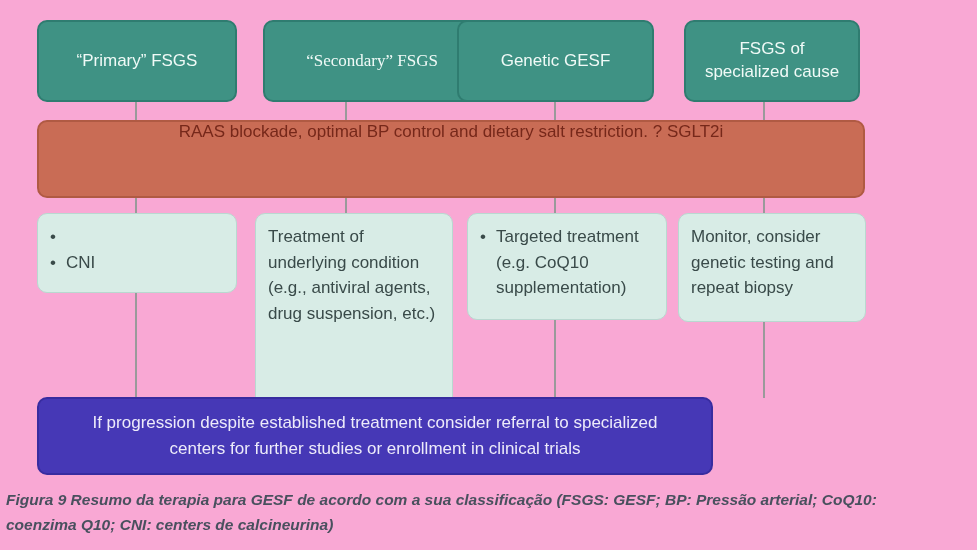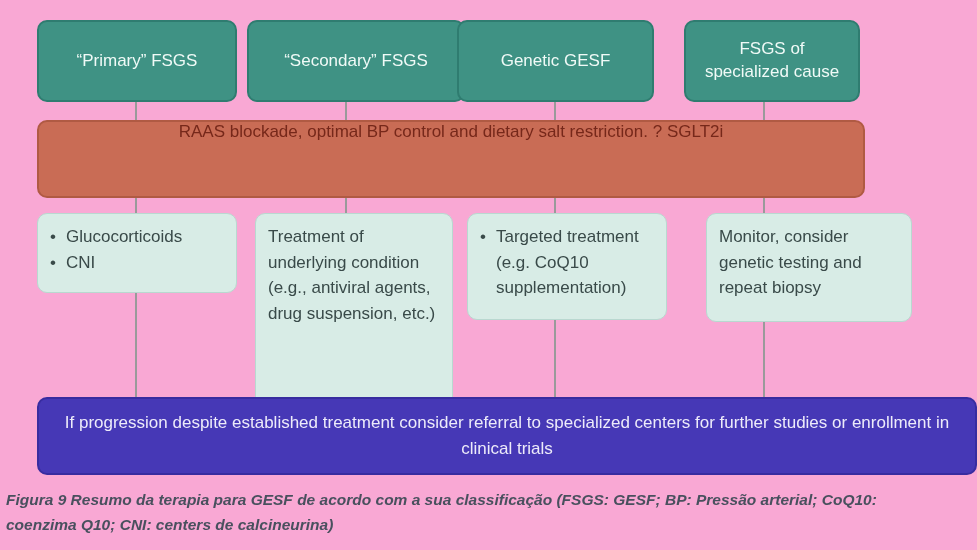--- a/index.html
+++ b/index.html
@@ -117,7 +117,7 @@
   <div class="box top-box" style="left:37px; width:200px;">
     <div>“Primary” FSGS</div>
   </div>
-  <div class="box top-box" style="left:247px; width:218px;">
+  <div class="box top-box" style="left:263px; width:218px;font-family:Liberation Serif, serif;">
     <div>“Secondary” FSGS</div>
   </div>
   <div class="box top-box" style="left:457px; width:197px;">

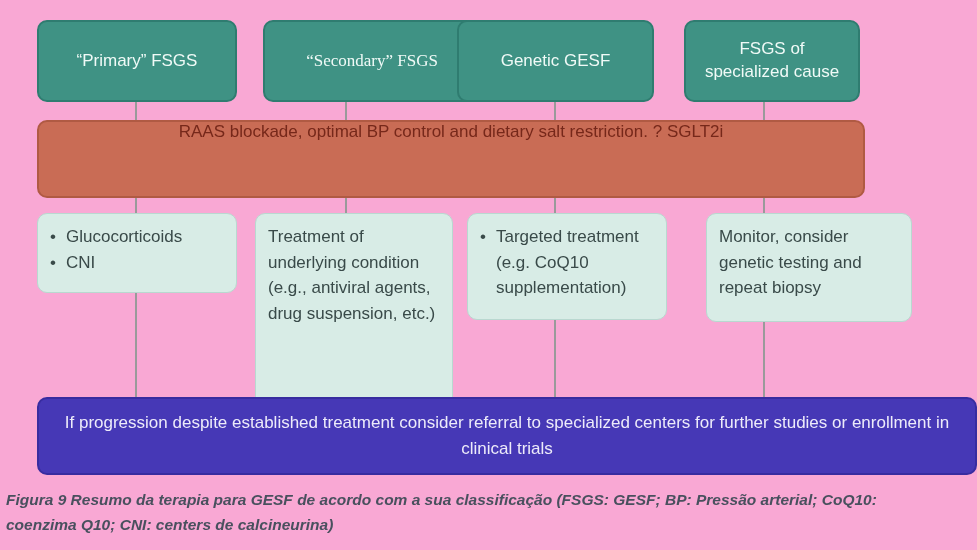--- a/index.html
+++ b/index.html
@@ -135,7 +135,6 @@
   <div class="box light-box" style="left:37px; width:200px; height:80px;">
     <div class="bullet-row">
       <span class="bullet">•</span>
-      <span>Glucocorticoids</span>
     </div>
     <div class="bullet-row">
       <span class="bullet">•</span>

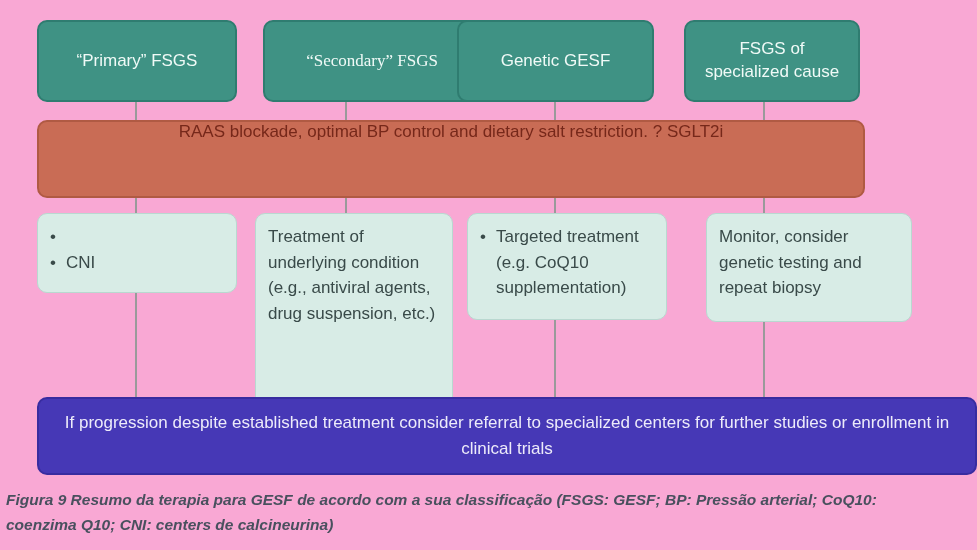--- a/index.html
+++ b/index.html
@@ -153,7 +153,7 @@
     </div>
   </div>
 
-  <div class="box light-box" style="left:678px; width:206px; height:109px;margin-left:28px;">
+  <div class="box light-box" style="left:678px; width:188px; height:109px;">
     <div>Monitor, consider genetic testing and repeat biopsy</div>
   </div>
 

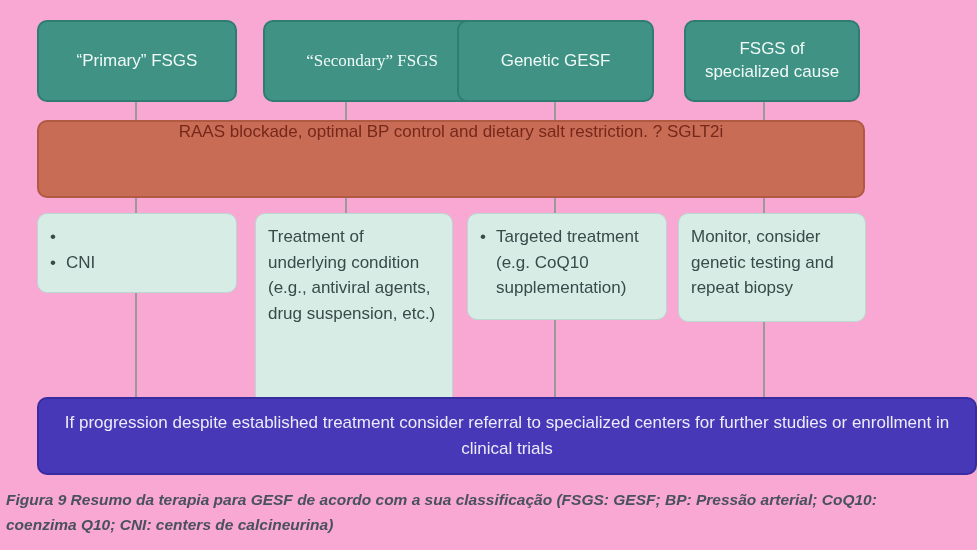--- a/index.html
+++ b/index.html
@@ -79,7 +79,7 @@
   .referral-box {
     left: 37px;
     top: 397px;
-    width: 940px;
+    width: 676px;
     height: 78px;
     background: #4638B6;
     border: 2px solid #382CA0;

